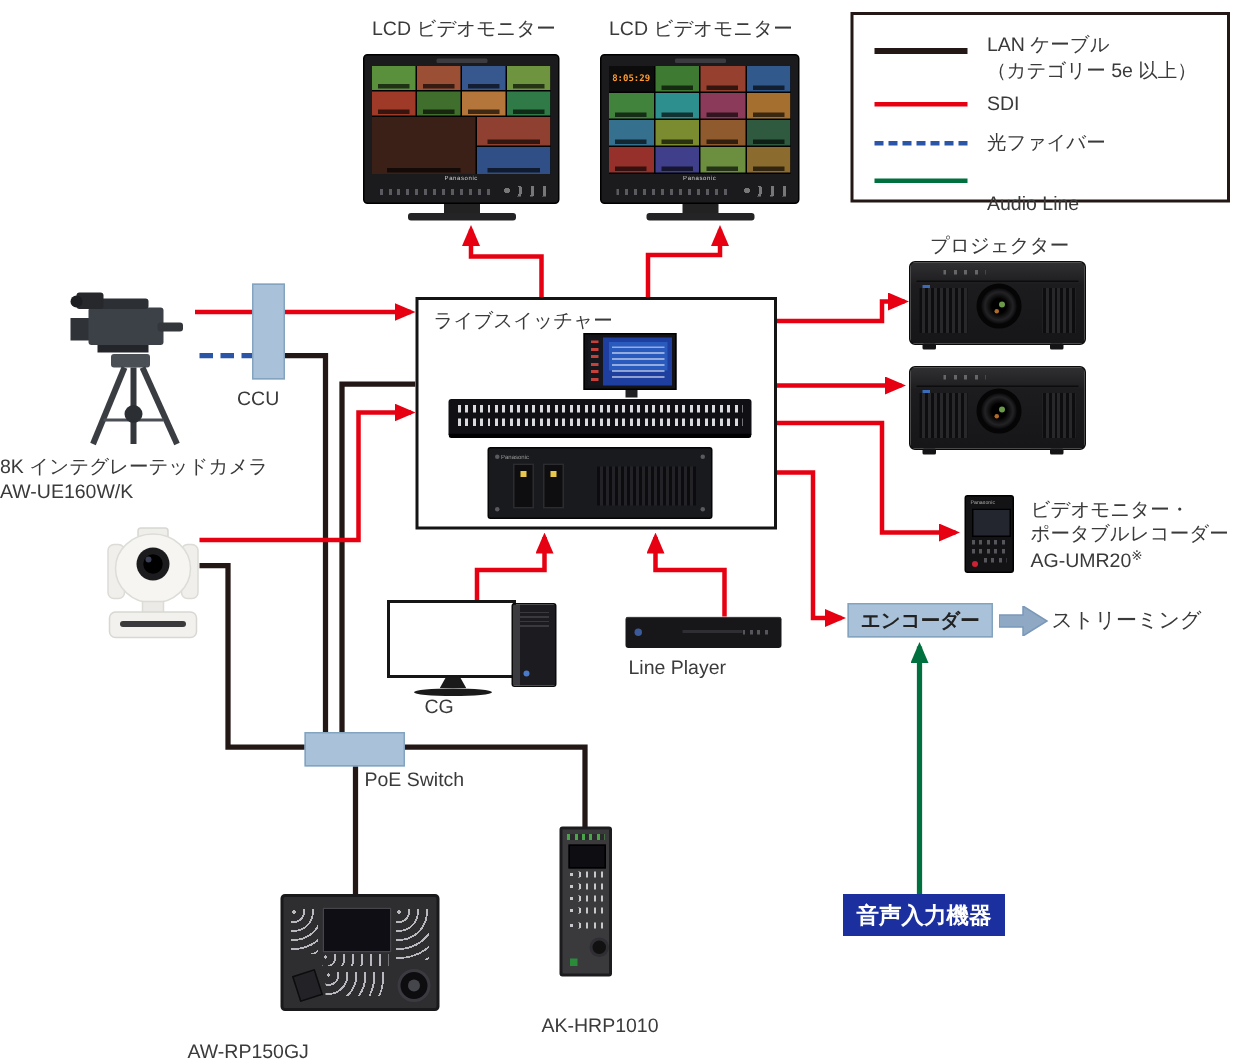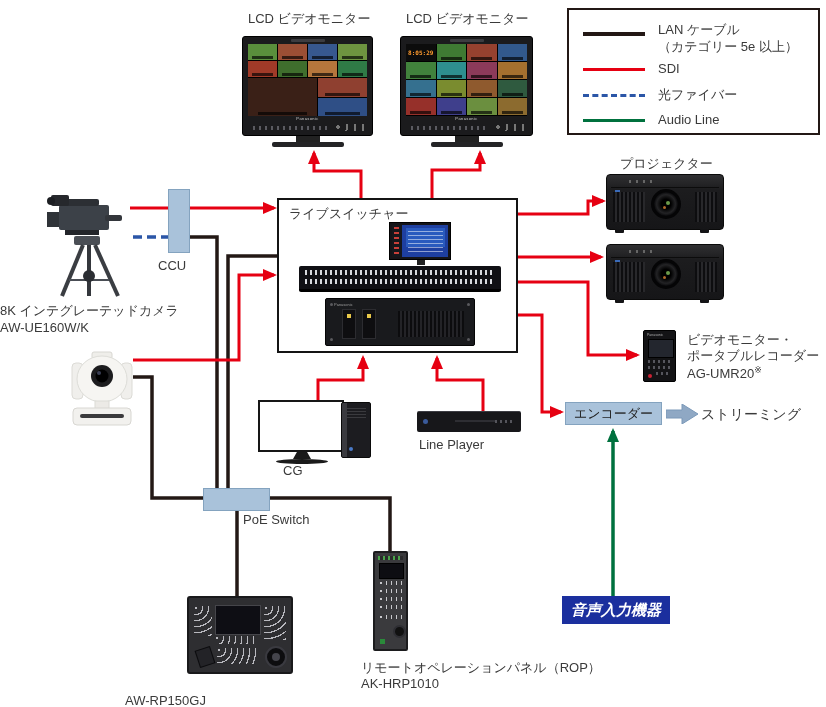--- a/index.html
+++ b/index.html
@@ -163,7 +163,7 @@
     </div>
     <div class="leg-row" style="top:101px;">
       <div class="leg-swatch" style="top:8px;border-top:3.5px solid var(--audio,#00713e);"></div>
-      <div class="leg-text" style="top:0;text-align:center;">Audio Line</div>
+      <div class="leg-text" style="top:16px;text-align:center;">Audio Line</div>
     </div>
   </div>
 

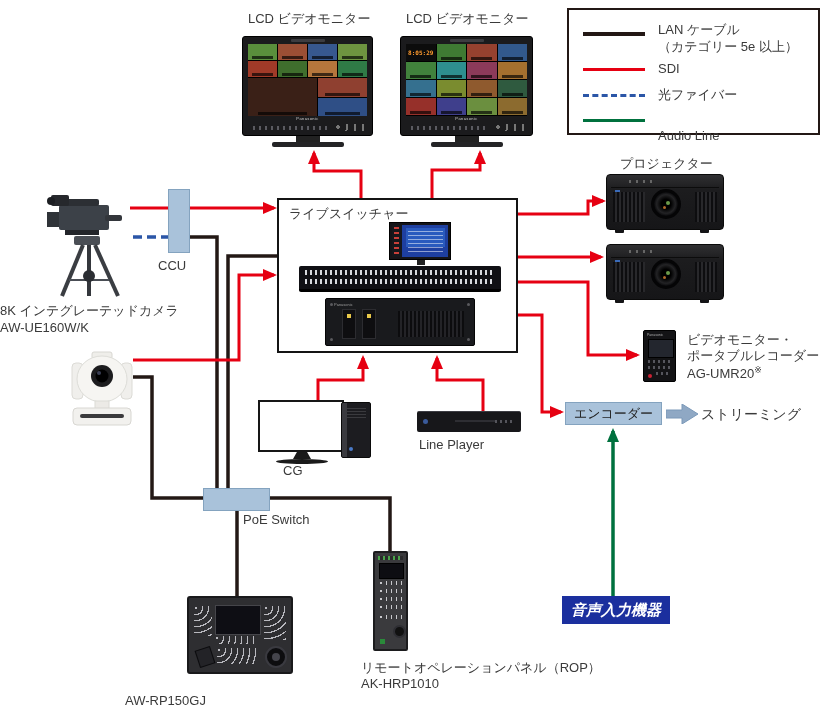--- a/index.html
+++ b/index.html
@@ -24,7 +24,7 @@
   .leg-swatch{position:absolute;left:14px;width:62px;height:0;}
   .leg-text{position:absolute;left:89px;font-size:13px;color:#3a3a3a;line-height:17px;white-space:nowrap;}
   
-  .bluebox{background:var(--box_fill,#a9c2da);border:1px solid #84a3bf;box-sizing:border-box;}
+  .bluebox{background:var(--box_fill,#a9c2da);border:1px solid #84a3bf;box-sizing:border-box;font-weight:bold;}
   #audio-box{left:562px;top:596px;width:108px;height:28px;background:var(--audio_box,#1b2f9e);
              color:#fff;font-weight:bold;font-size:15px;display:flex;align-items:center;justify-content:center;white-space:nowrap;font-style:italic;}
   #encoder-box{left:565px;top:402px;width:97px;height:23px;display:flex;align-items:center;justify-content:center;

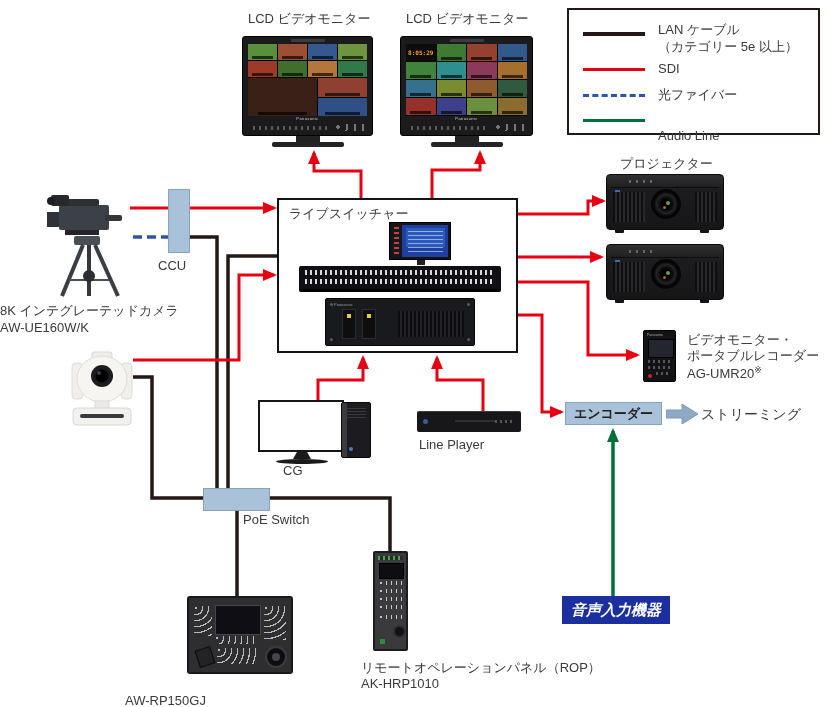--- a/index.html
+++ b/index.html
@@ -26,7 +26,7 @@
   
   .bluebox{background:var(--box_fill,#a9c2da);border:1px solid #84a3bf;box-sizing:border-box;font-weight:bold;}
   #audio-box{left:562px;top:596px;width:108px;height:28px;background:var(--audio_box,#1b2f9e);
-             color:#fff;font-weight:bold;font-size:15px;display:flex;align-items:center;justify-content:center;white-space:nowrap;font-style:italic;}
+             color:#fff;font-weight:bold;font-size:15px;display:flex;align-items:center;justify-content:center;white-space:nowrap;}
   #encoder-box{left:565px;top:402px;width:97px;height:23px;display:flex;align-items:center;justify-content:center;
                font-size:13px;color:#222;}
   

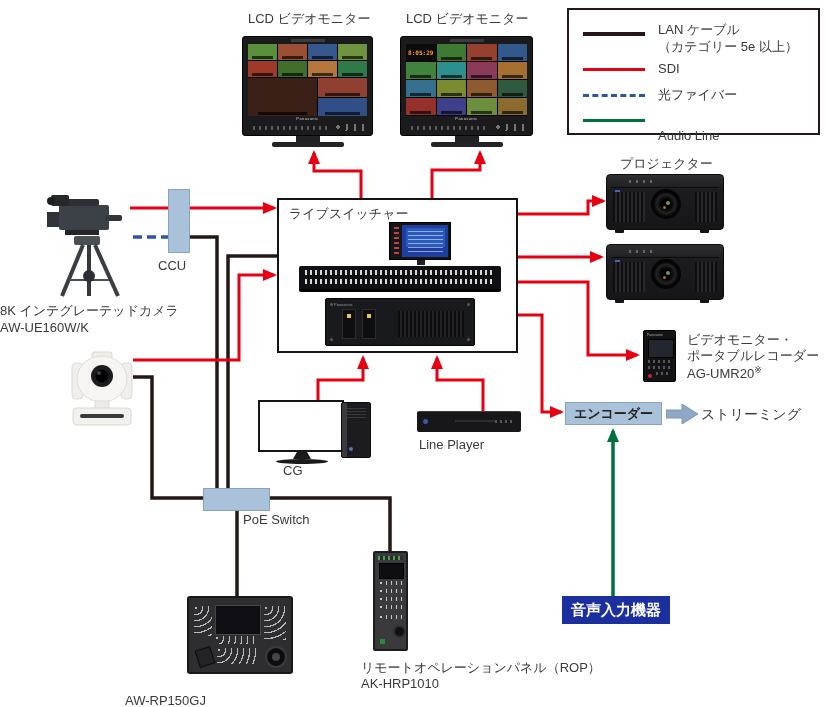--- a/index.html
+++ b/index.html
@@ -390,7 +390,7 @@
     <div class="rop-green"></div>
   </div>
   <div class="lbl" style="left:361px;top:660px;line-height:16px;">
-    <span>リモートオペレーションパネル（ROP）</span><br><span>AK-HRP1010</span>
+    <br><span>AK-HRP1010</span>
   </div>
 
 </div>

